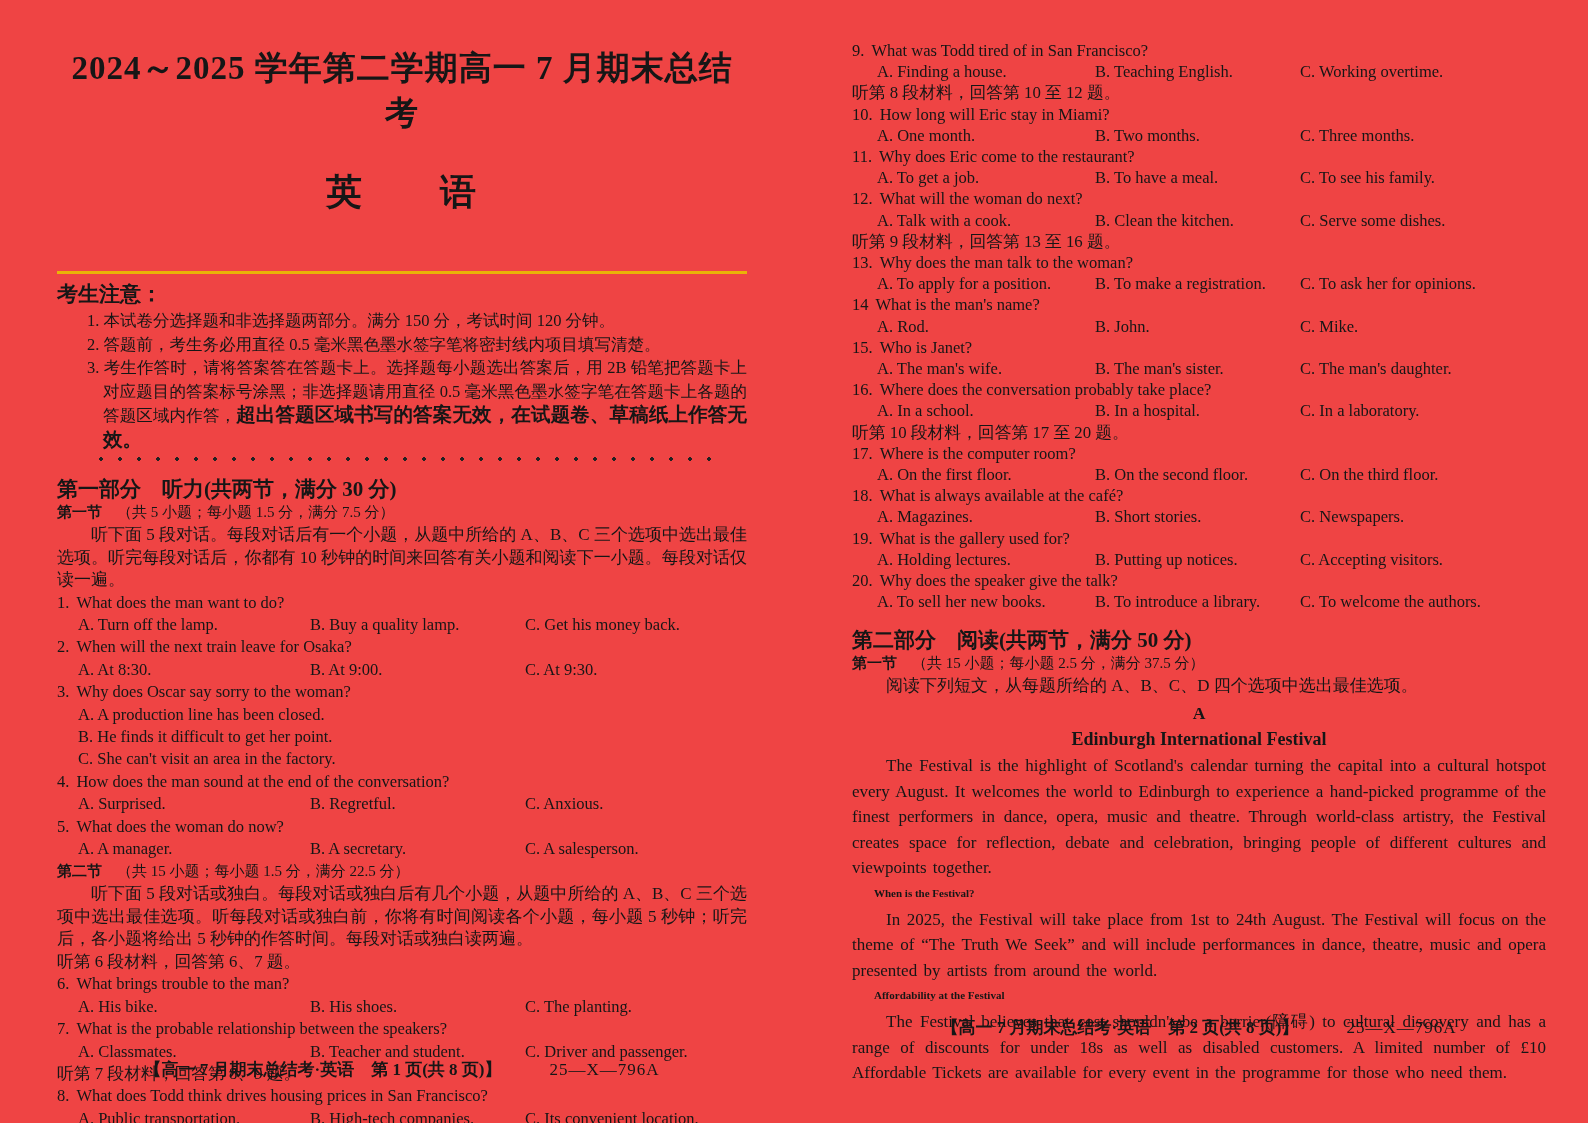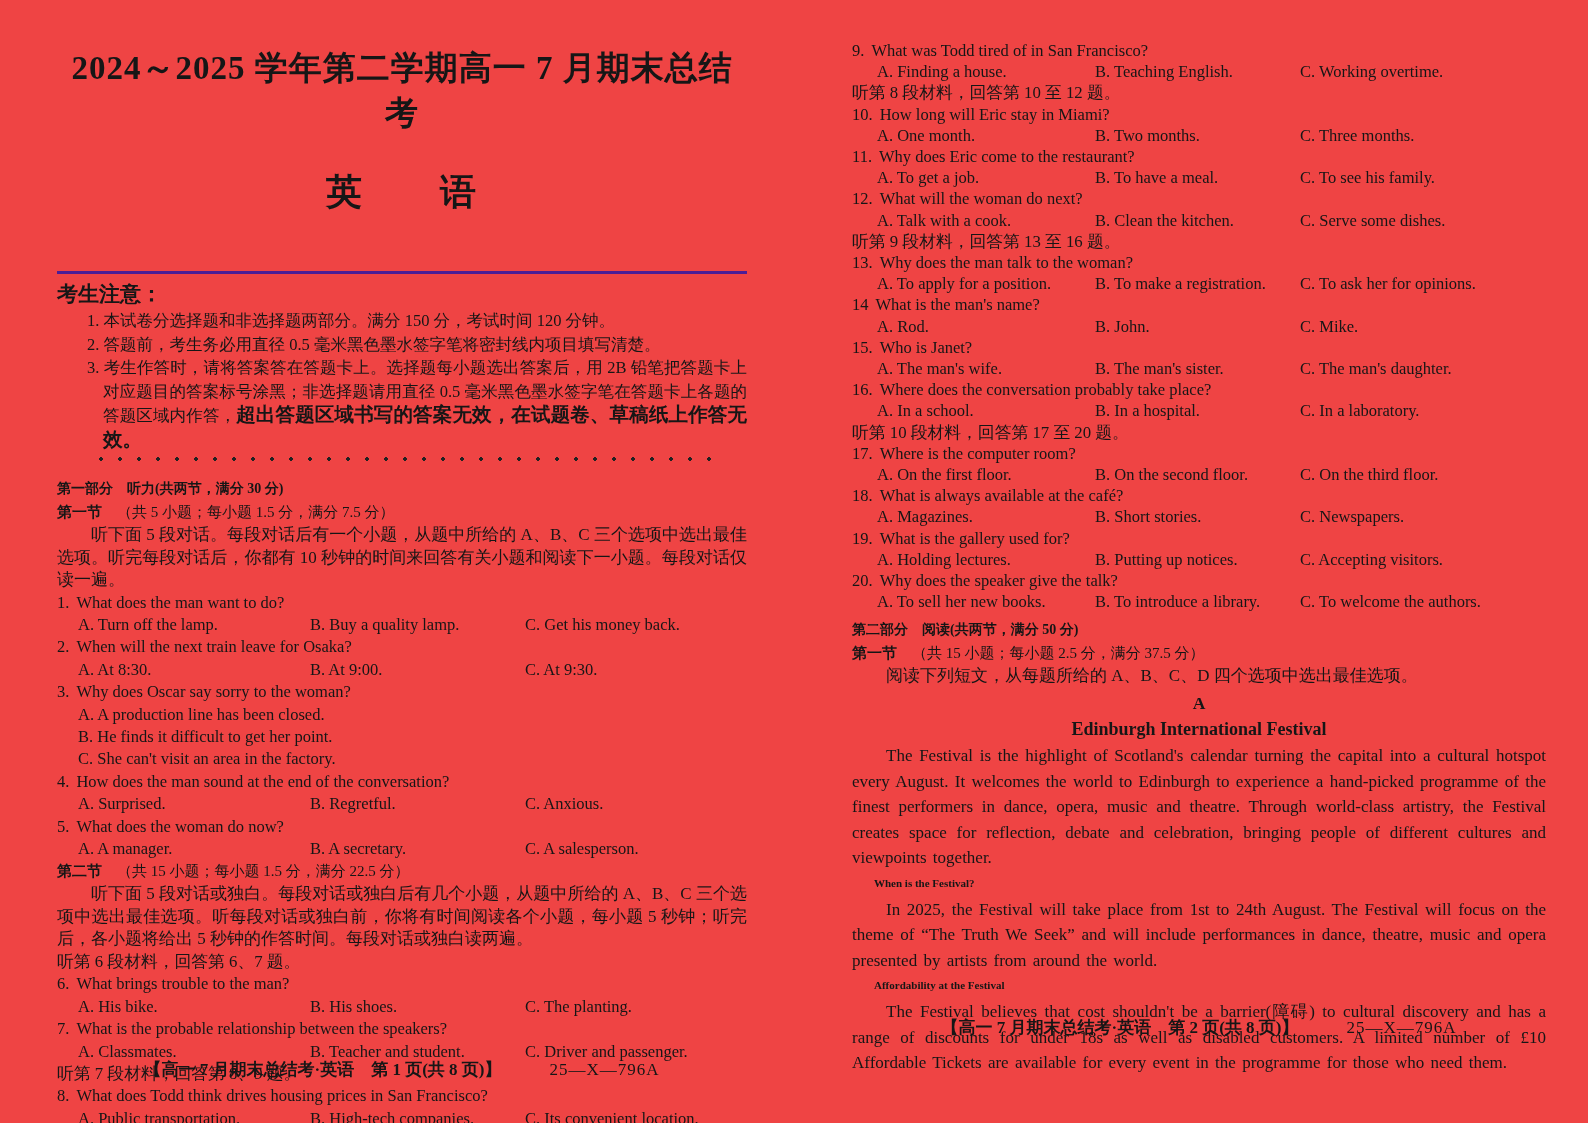--- a/index.html
+++ b/index.html
@@ -17,7 +17,7 @@
   .exam-title{text-align:center;font-size:33px;font-weight:bold;letter-spacing:1px;}
   .exam-subject{text-align:center;font-size:36px;font-weight:bold;margin-top:32px;letter-spacing:2px;}
 
-  .notice{border-top:3px solid #4c1d95;margin-top:54px;padding-top:5px;}
+  .notice{border-top:3px solid #eab308;margin-top:54px;padding-top:5px;}
   .notice-heading{font-size:21px;font-weight:bold;line-height:30px;}
   .notice-item{font-size:16.5px;line-height:23.5px;padding-left:46px;text-indent:-16px;text-align:justify;}
   .notice-bold{font-weight:bold;font-size:19.5px;}

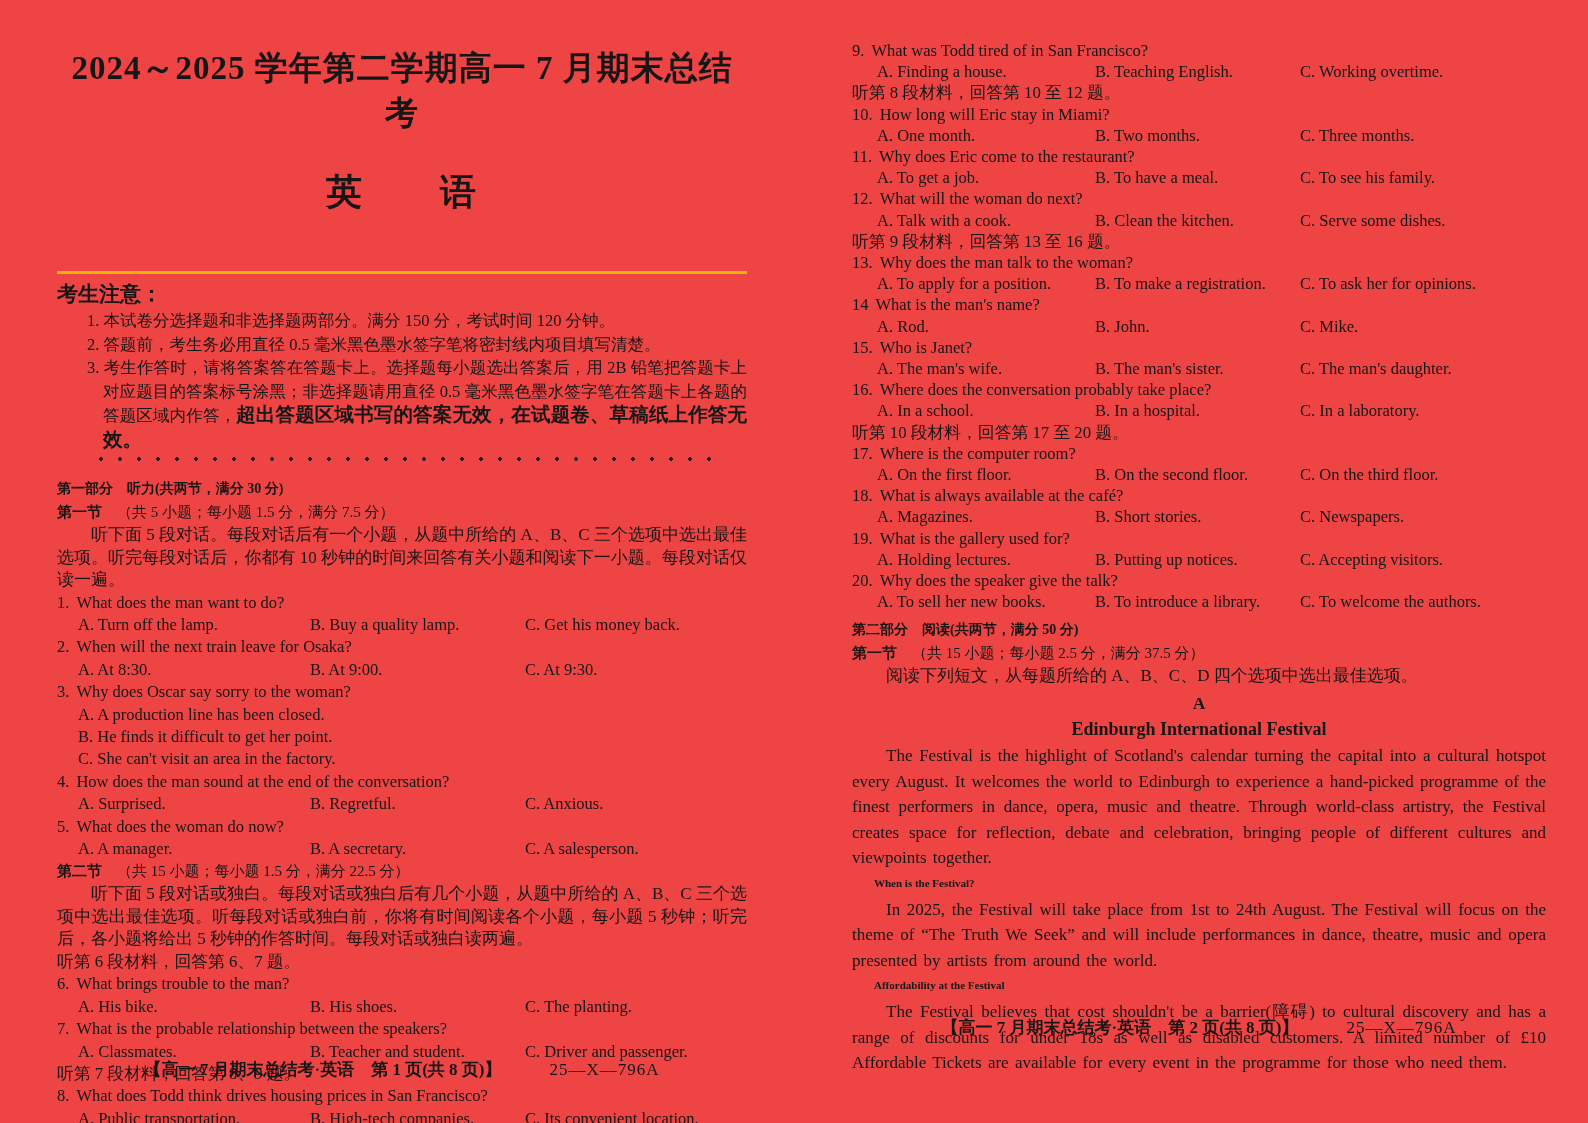--- a/index.html
+++ b/index.html
@@ -28,7 +28,7 @@
   }
 
   
-  .part-heading{font-size:14px;font-weight:bold;line-height:24px;margin-top:13px;}
+  .part-heading{font-size:21px;font-weight:bold;line-height:24px;margin-top:13px;}
   .sec-line{font-size:15px;line-height:23px;}
   .sec-label{font-weight:bold;}
   .intro{font-size:17px;line-height:22.5px;text-indent:2em;text-align:justify;}

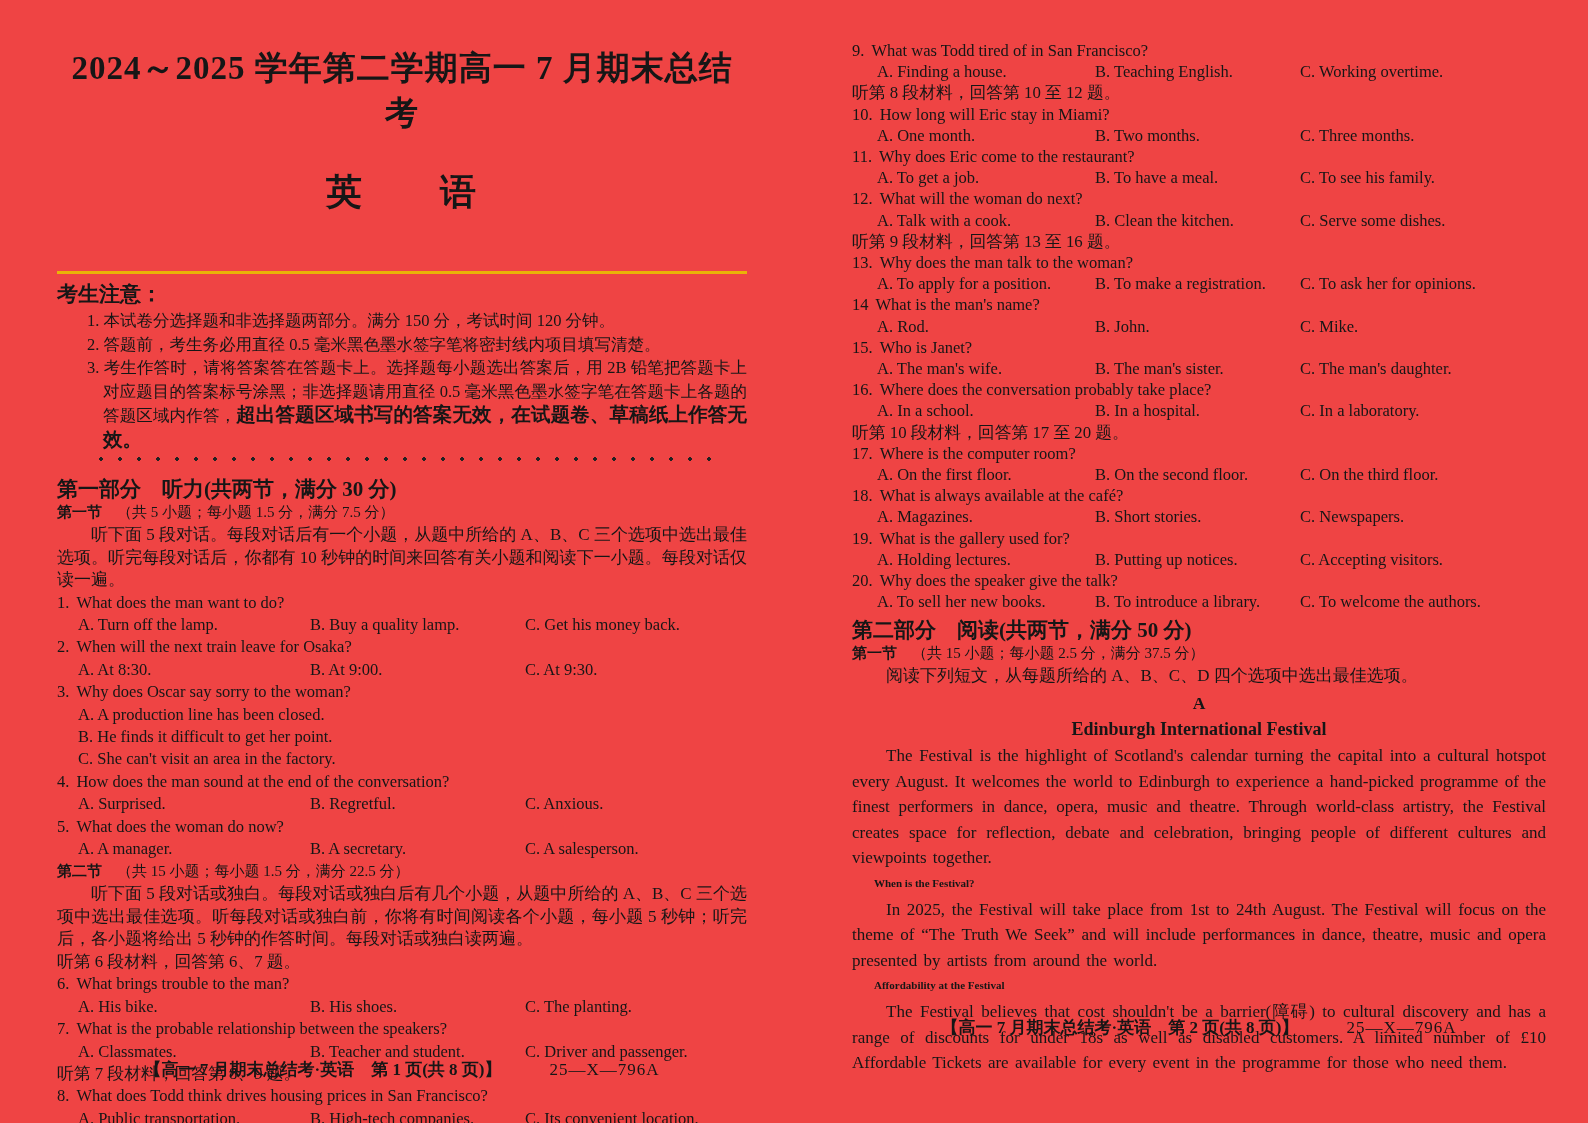--- a/index.html
+++ b/index.html
@@ -275,7 +275,7 @@
       </div>
     </div>
 
-    <div class="part-heading" style="margin-top:6px;">第二部分　阅读(共两节，满分 50 分)</div>
+    <div class="part-heading" style="margin-top:16px;">第二部分　阅读(共两节，满分 50 分)</div>
     <div class="sec-line"><span class="sec-label">第一节</span>　<span>（共 15 小题；每小题 2.5 分，满分 37.5 分）</span></div>
     <div class="intro">阅读下列短文，从每题所给的 A、B、C、D 四个选项中选出最佳选项。</div>
 

